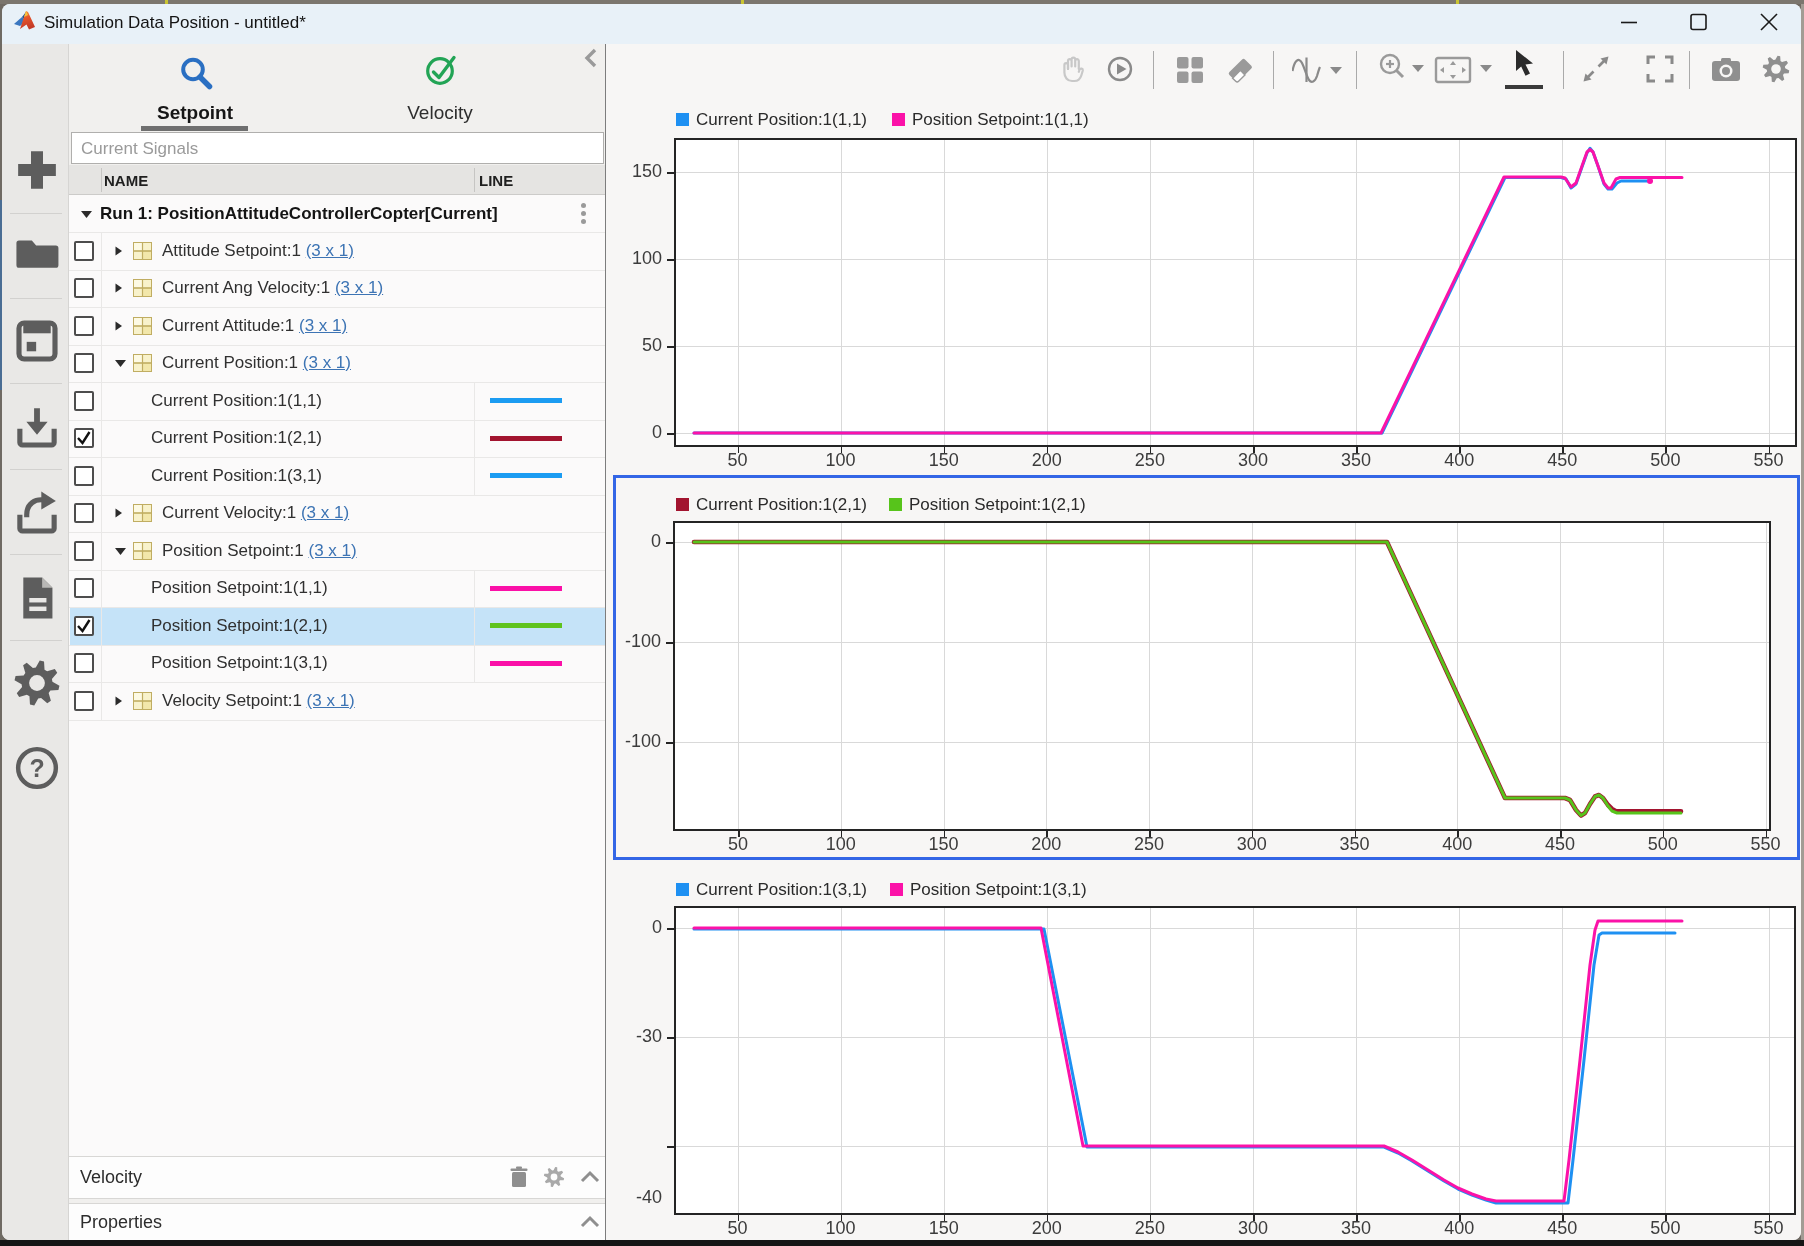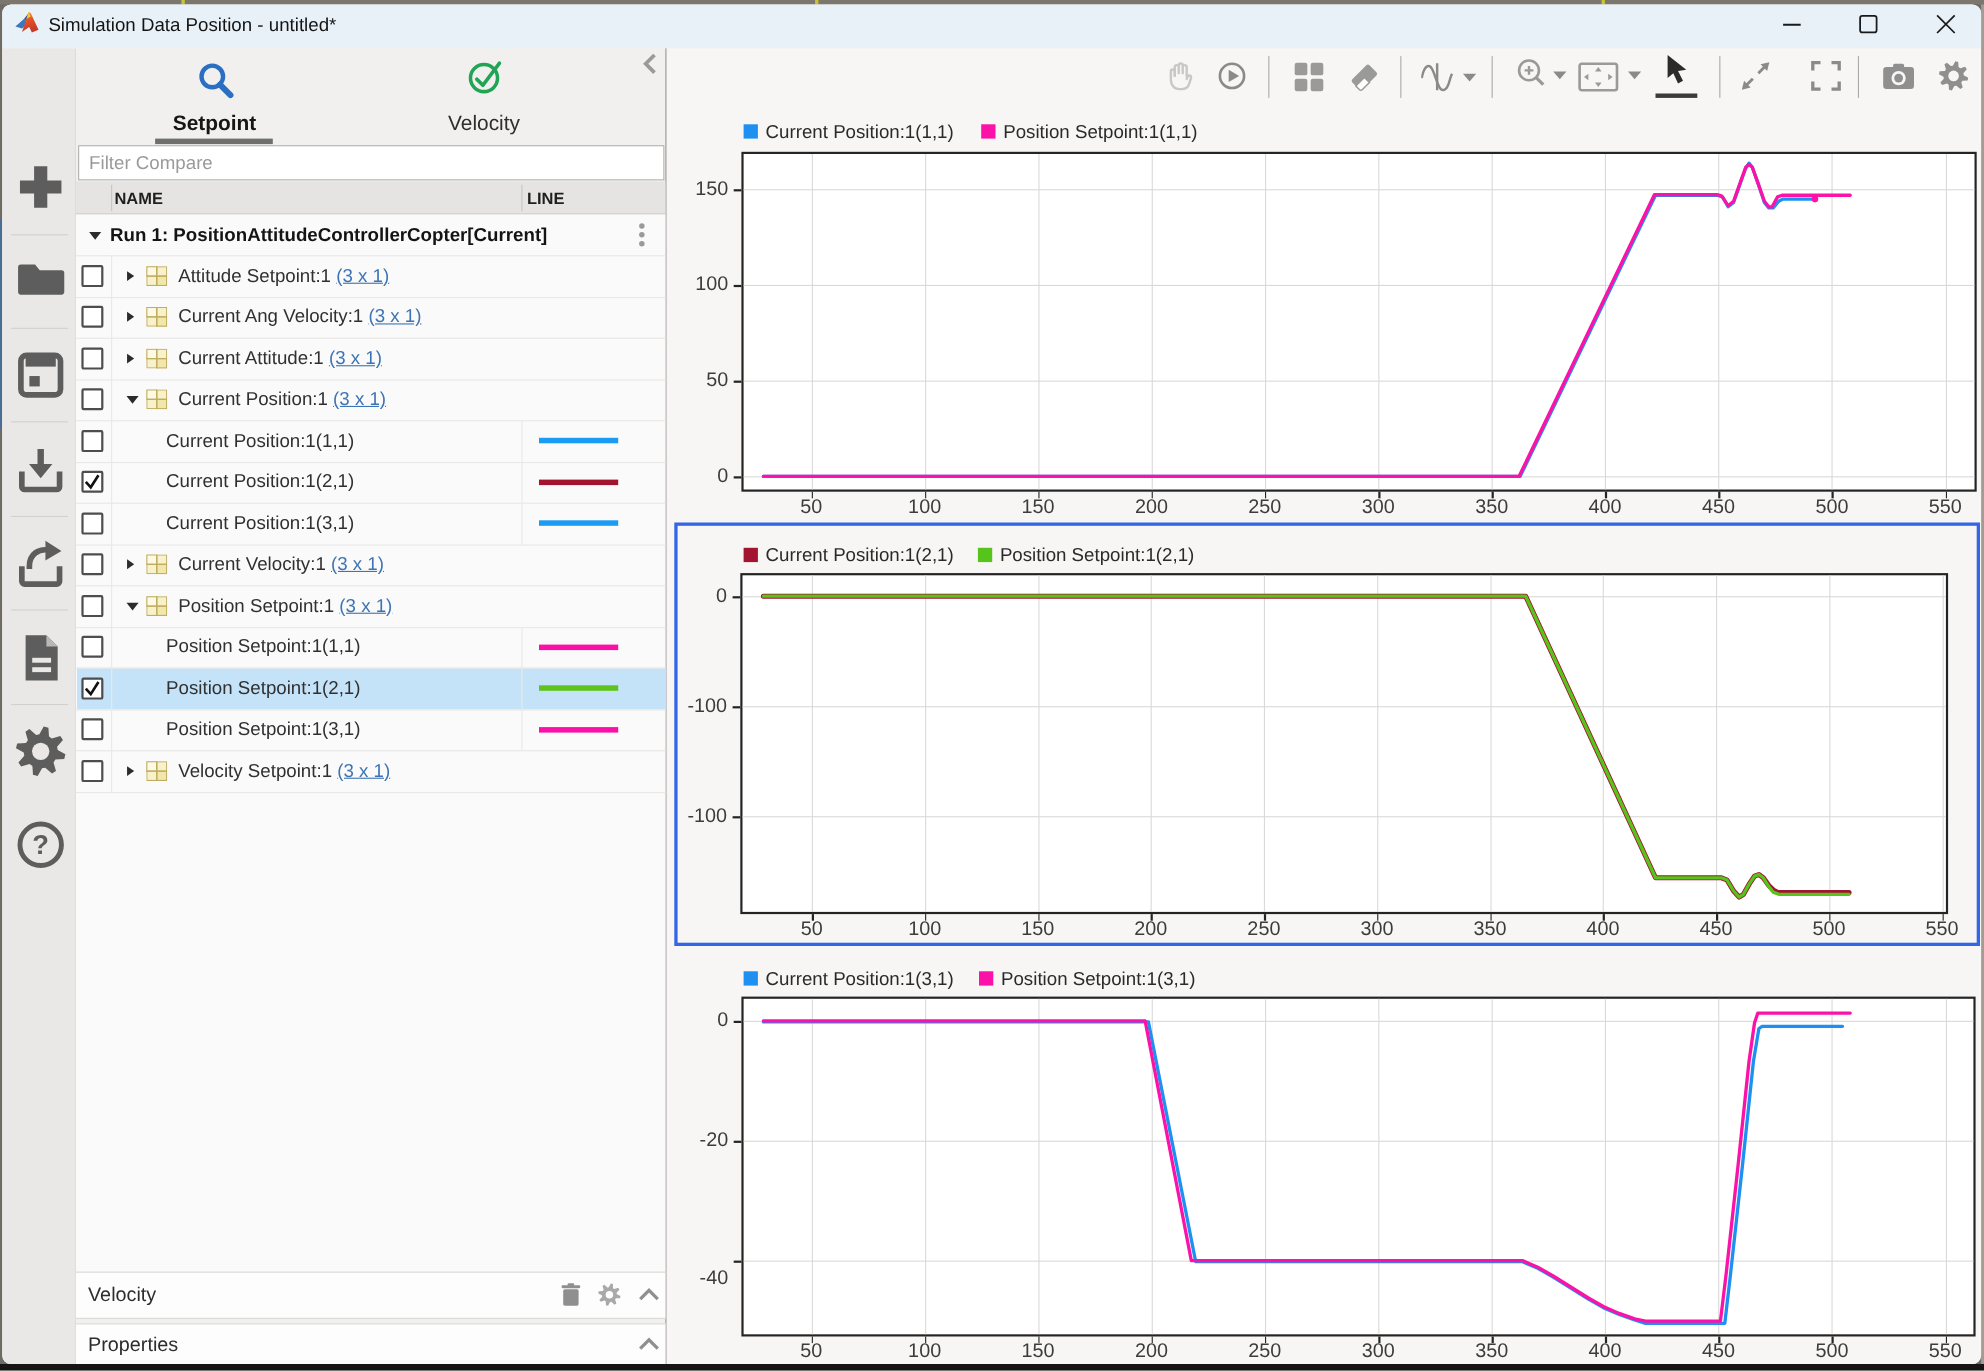--- a/index.html
+++ b/index.html
@@ -107,7 +107,7 @@
 <polyline points="13,3 5,11 13,19" fill="none" stroke="#9a9a9a" stroke-width="3.4"></polyline>
   </svg>
 <div class="abs" style="left:71px;top:132px;width:533px;height:32px;background:#fff;border:1px solid #b0afad"></div>
-<div class="abs" style="left:81px;top:139px;font-size:17px;color:#9a9a9a">Filter Compare</div>
+<div class="abs" style="left:81px;top:139px;font-size:17px;color:#9a9a9a">Current Signals</div>
 <div class="abs" style="left:69px;top:165px;width:536px;height:30px;background:#e5e4e2;border-bottom:1px solid #cccbc9"></div>
 <div class="abs" style="left:104px;top:172px;font-size:15px;font-weight:bold;color:#1f1f1f">NAME</div>
 <div class="abs" style="left:479px;top:172px;font-size:15px;font-weight:bold;color:#1f1f1f">LINE</div>

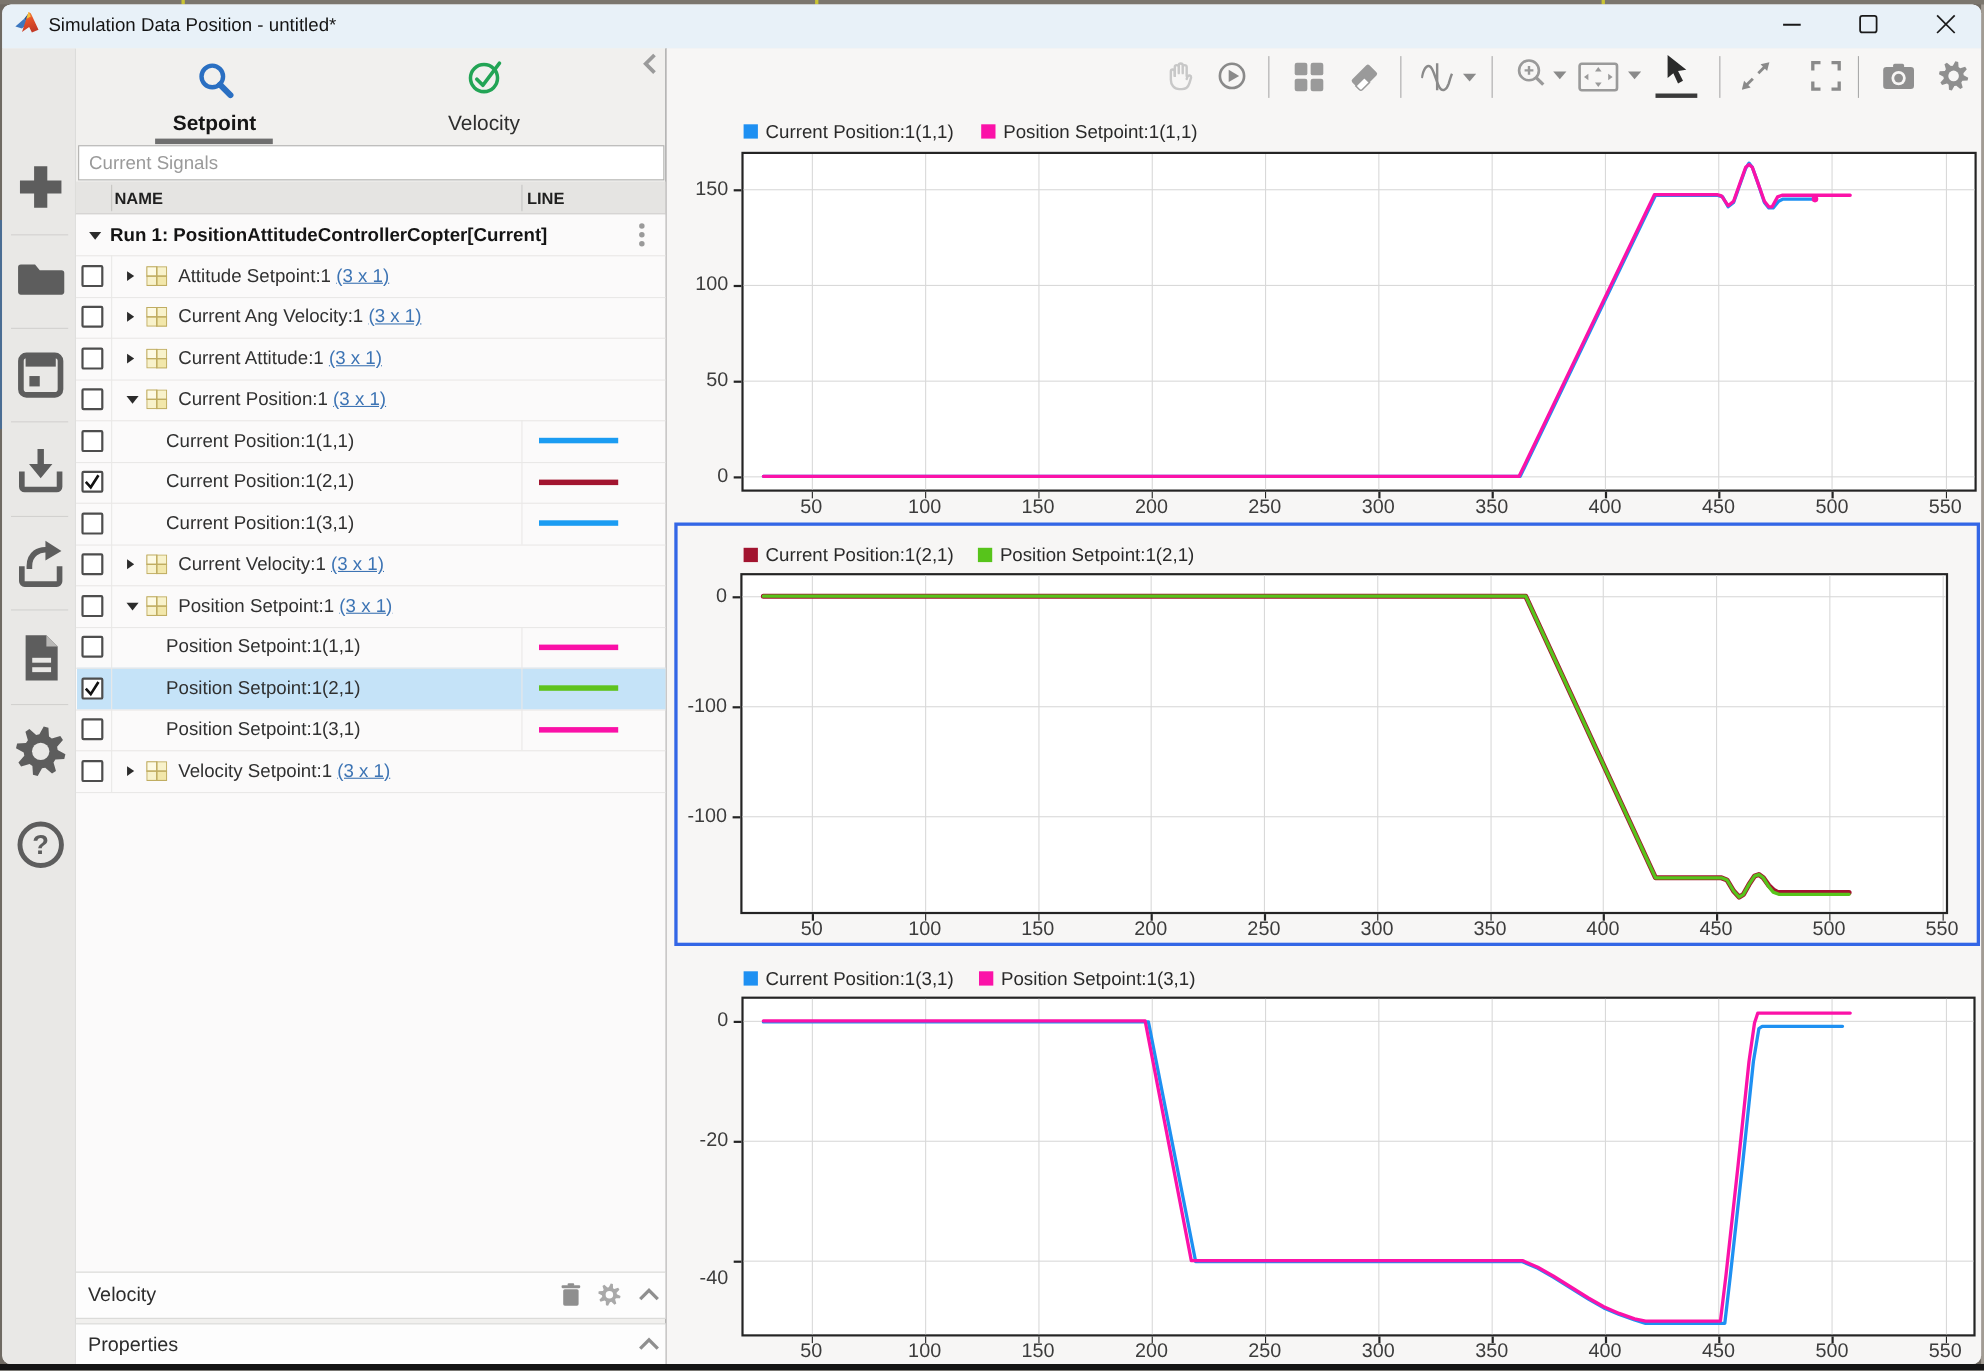--- a/index.html
+++ b/index.html
@@ -482,7 +482,7 @@
 <div class="abs" style="left:667px;top:928.0px;width:7px;height:1.6px;background:#242424"></div>
 <div class="ylab" style="left:612px;top:917.0px">0</div>
 <div class="abs" style="left:667px;top:1037.0px;width:7px;height:1.6px;background:#242424"></div>
-<div class="ylab" style="left:612px;top:1026.0px">-20</div>
+<div class="ylab" style="left:612px;top:1026.0px">-30</div>
 <div class="abs" style="left:667px;top:1146.0px;width:7px;height:1.6px;background:#242424"></div>
 <div class="ylab" style="left:612px;top:1151px">-40</div>
 <div class="abs" style="left:737.5px;top:1215px;width:1.6px;height:6px;background:#242424"></div>

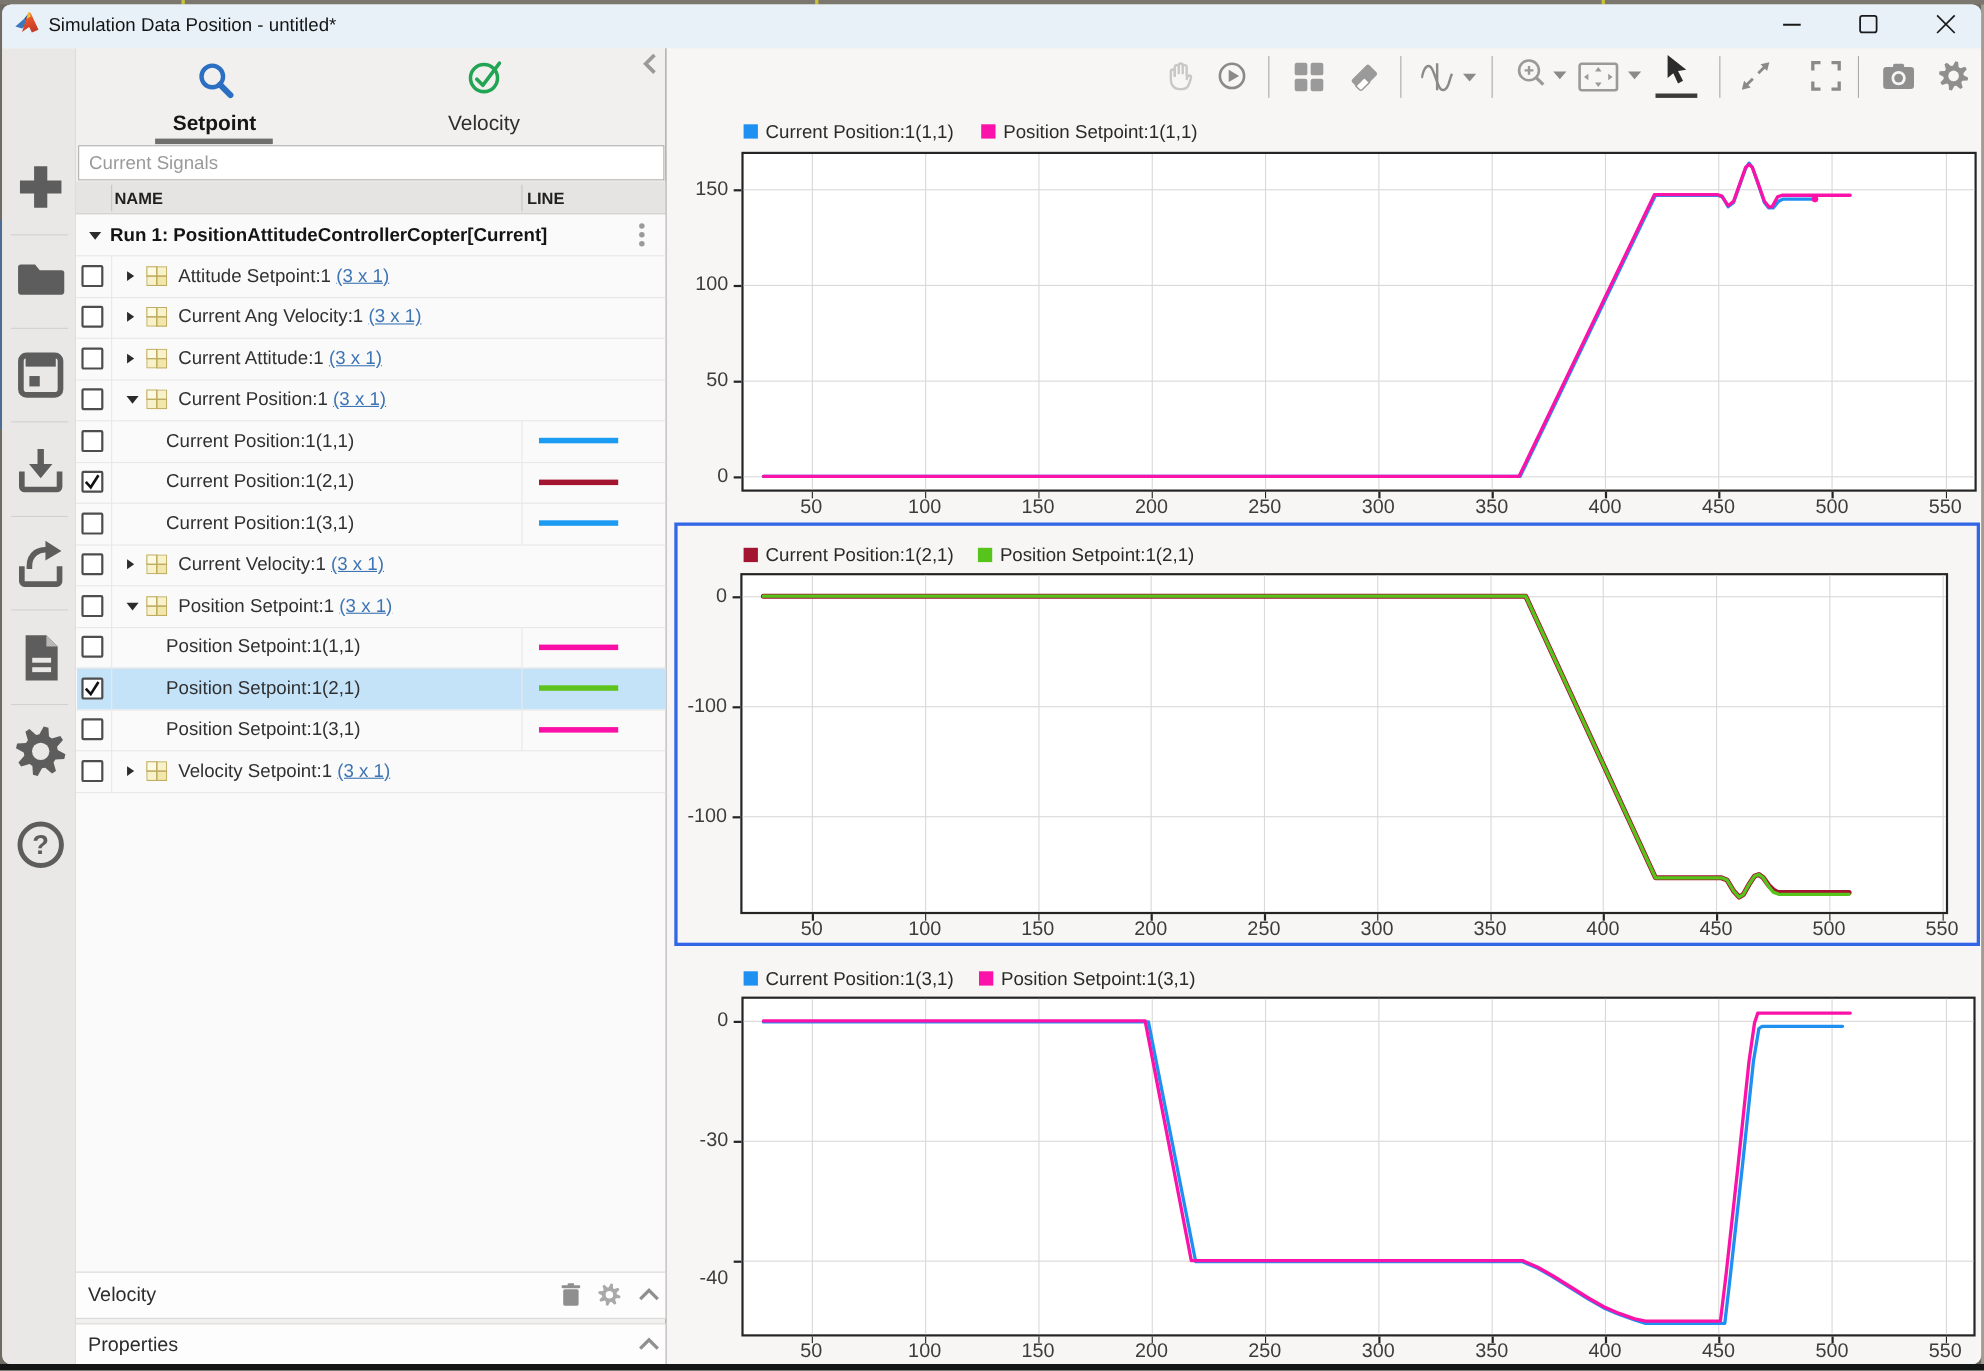--- a/index.html
+++ b/index.html
@@ -484,7 +484,7 @@
 <div class="abs" style="left:667px;top:1037.0px;width:7px;height:1.6px;background:#242424"></div>
 <div class="ylab" style="left:612px;top:1026.0px">-30</div>
 <div class="abs" style="left:667px;top:1146.0px;width:7px;height:1.6px;background:#242424"></div>
-<div class="ylab" style="left:612px;top:1151px">-40</div>
+<div class="ylab" style="left:612px;top:1187px">-40</div>
 <div class="abs" style="left:737.5px;top:1215px;width:1.6px;height:6px;background:#242424"></div>
 <div class="xlab" style="left:707.5px;top:1218px">50</div>
 <div class="abs" style="left:840.6px;top:1215px;width:1.6px;height:6px;background:#242424"></div>

